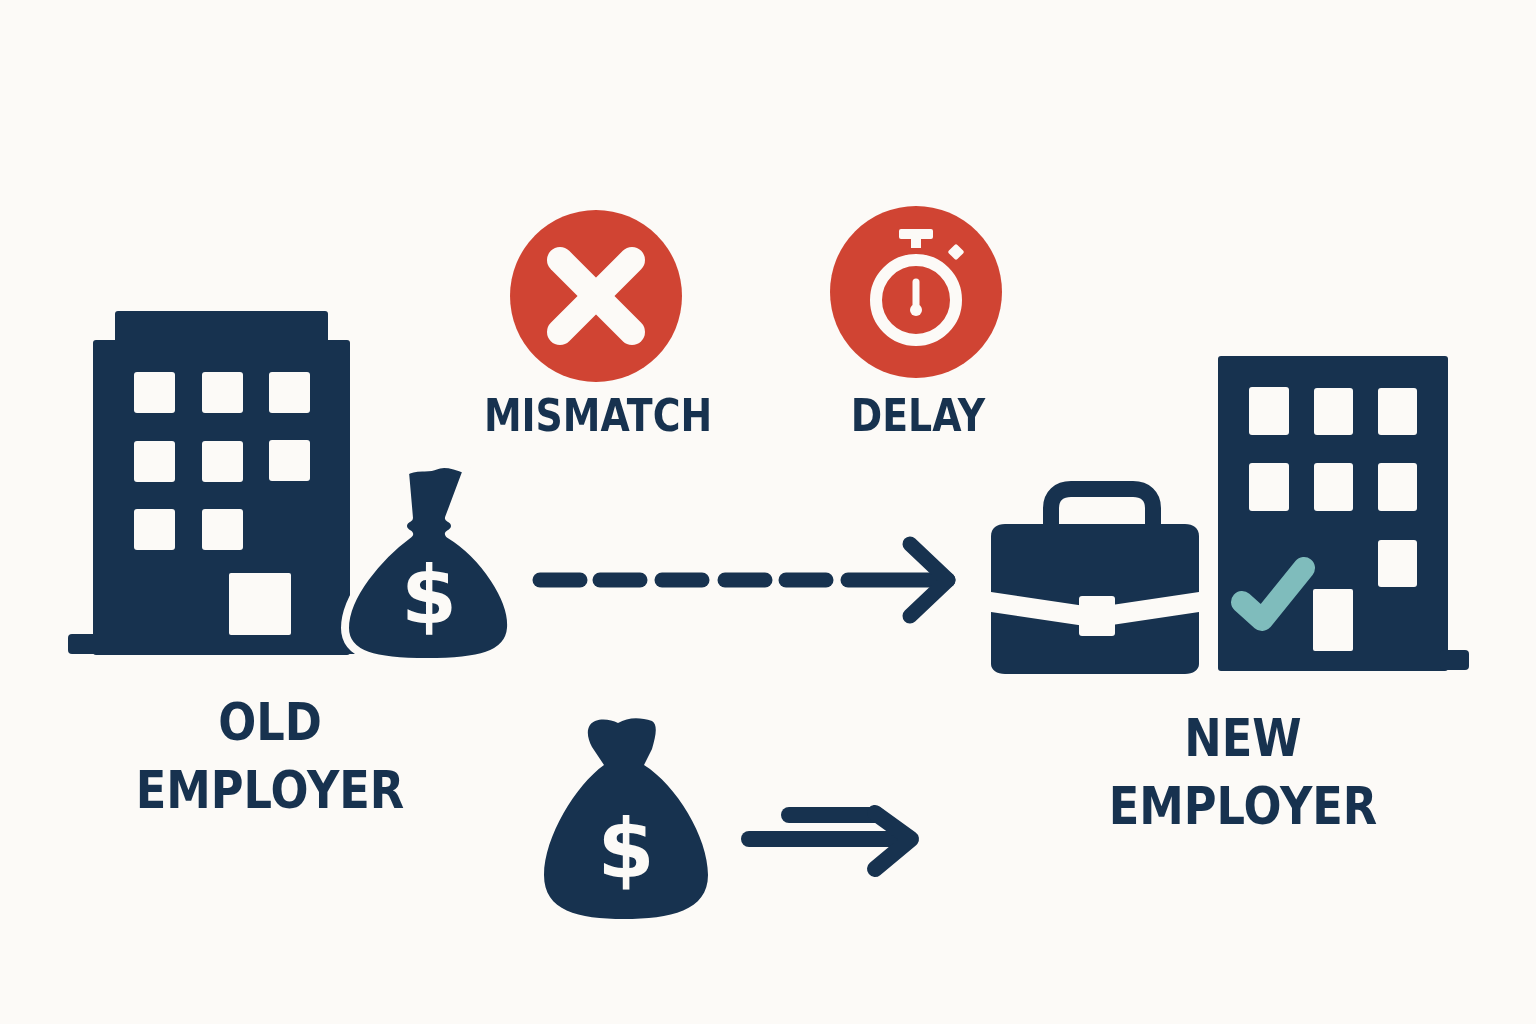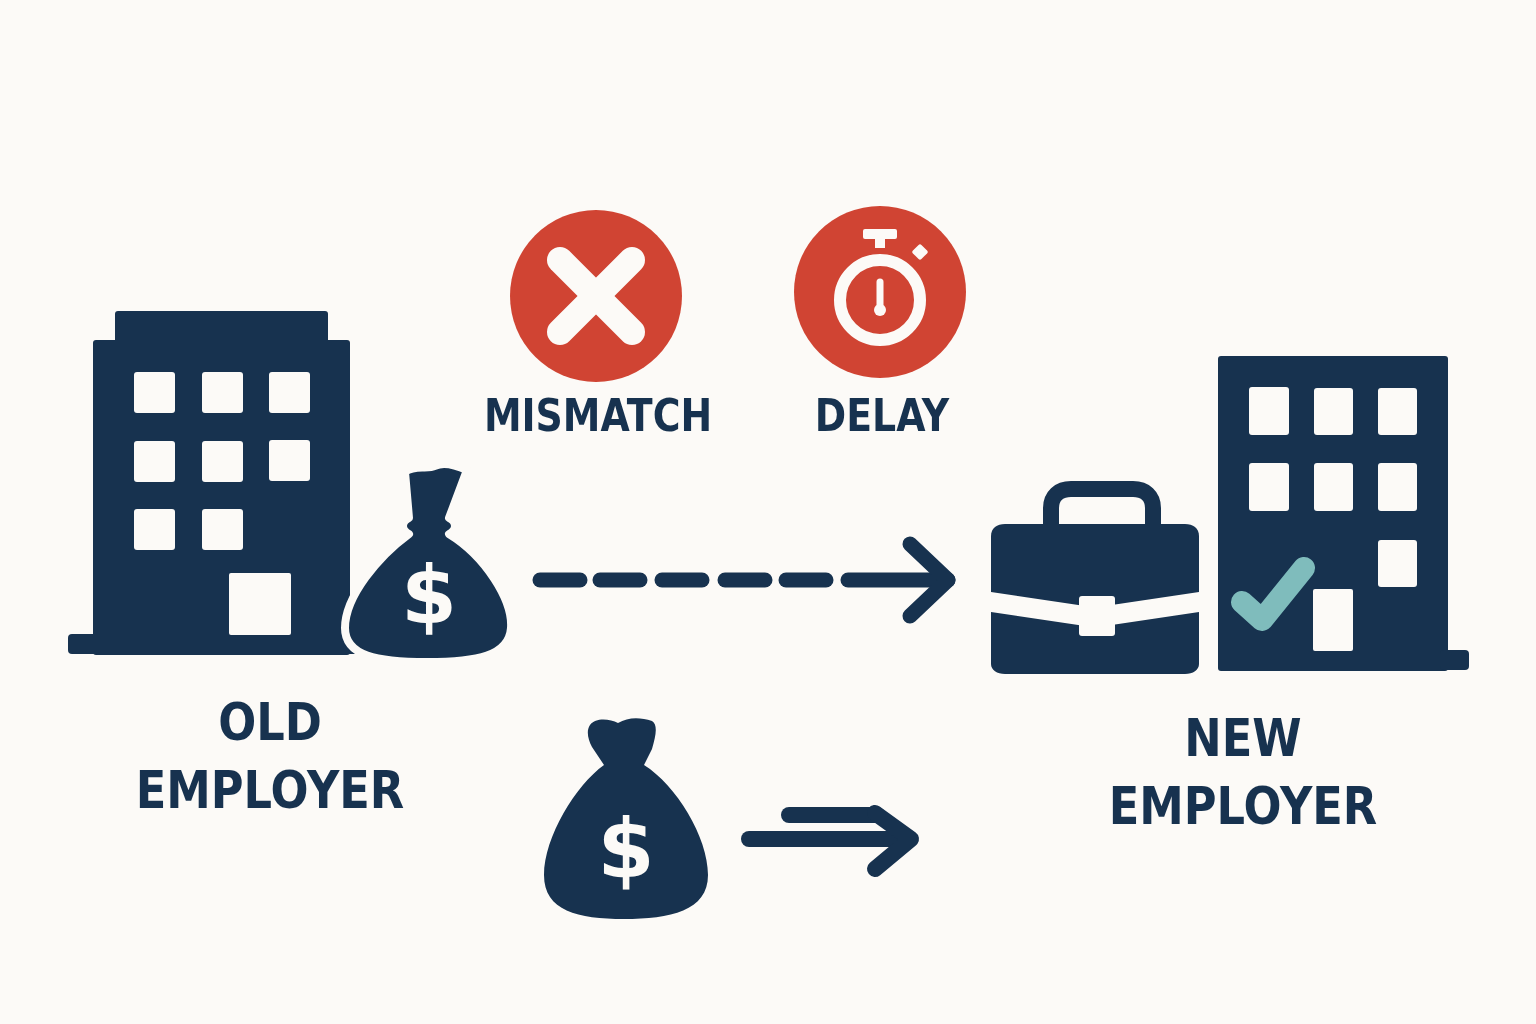--- a/index.html
+++ b/index.html
@@ -87,7 +87,7 @@
   <div class="label mid-label" style="left:-10px;top:194px;width:280px;">MISMATCH</div>
 </div>
 
-<div class="abs" style="left:752px;top:200px;width:260px;height:250px;">
+<div class="abs" style="left:788px;top:200px;width:260px;height:250px;">
   <svg class="abs" style="left:40px;top:4px;" width="176" height="176" viewBox="0 0 176 176">
     <circle cx="88" cy="88" r="86" fill="#d04433"></circle>
 

